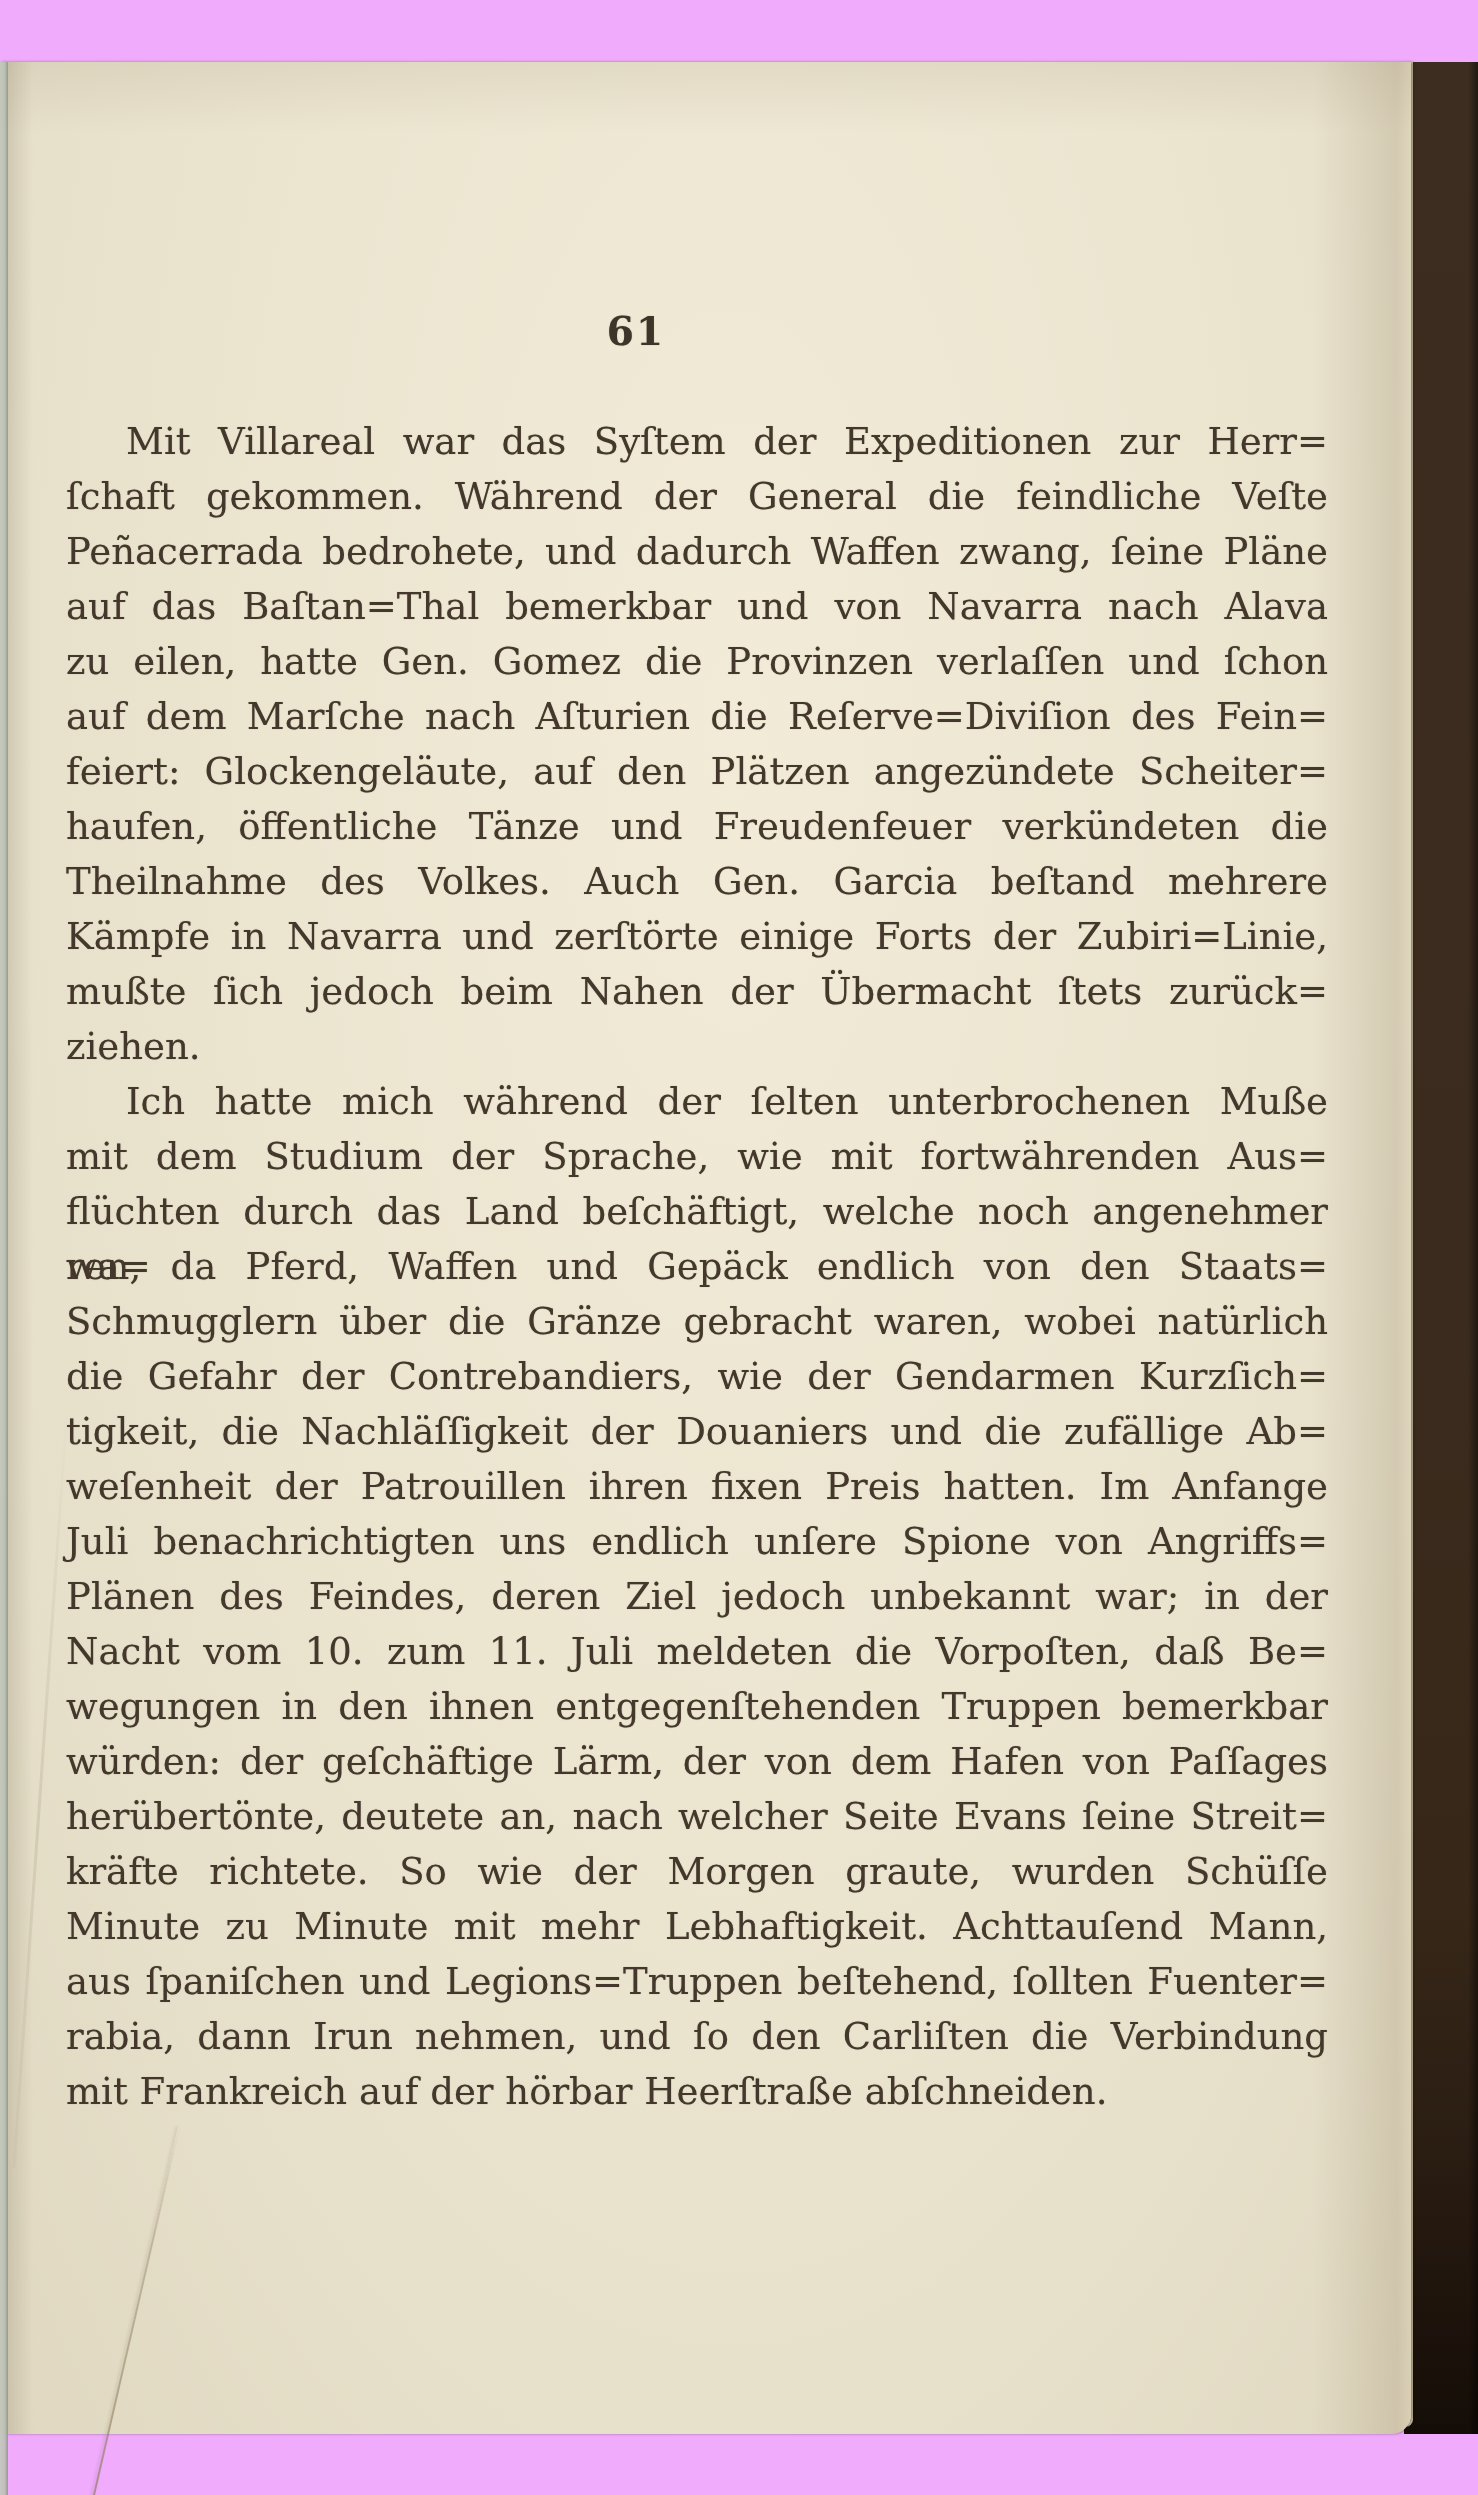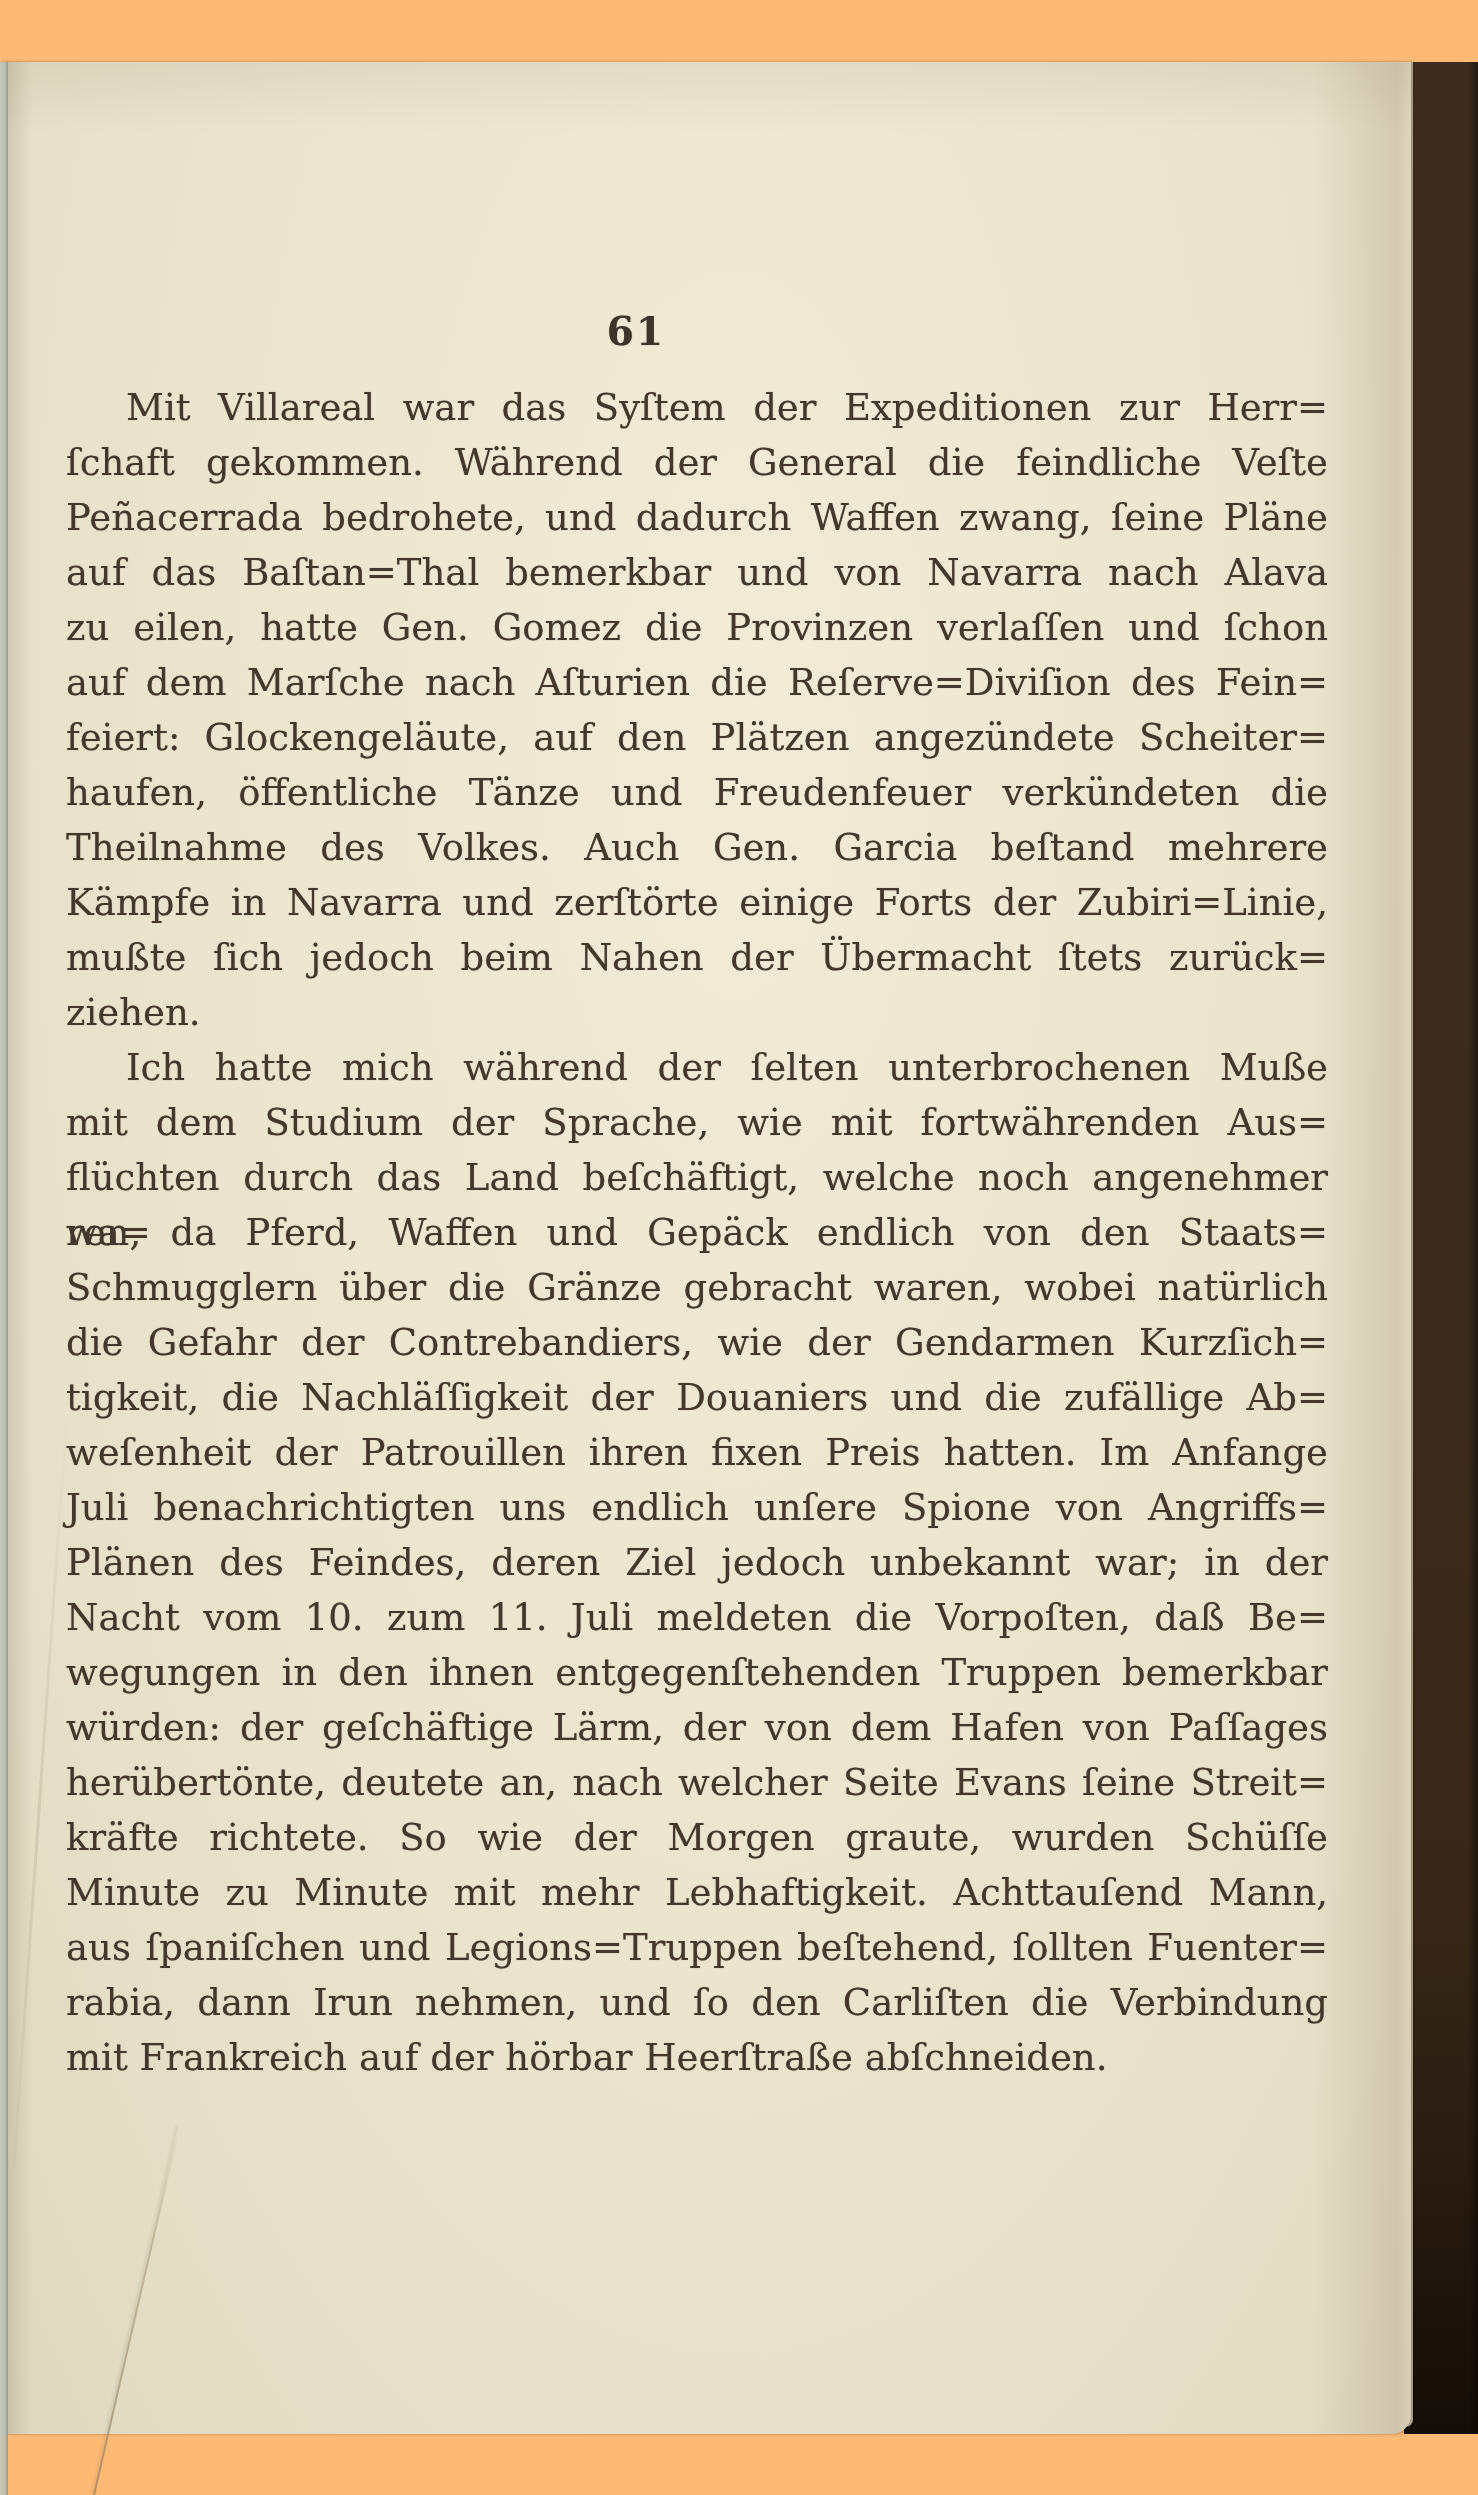--- a/index.html
+++ b/index.html
@@ -14,7 +14,7 @@
     position: relative;
     width: 1478px;
     height: 2496px;
-    background: #fdba74; 
+    background: #f0abfc; 
   }
   
   .spine {

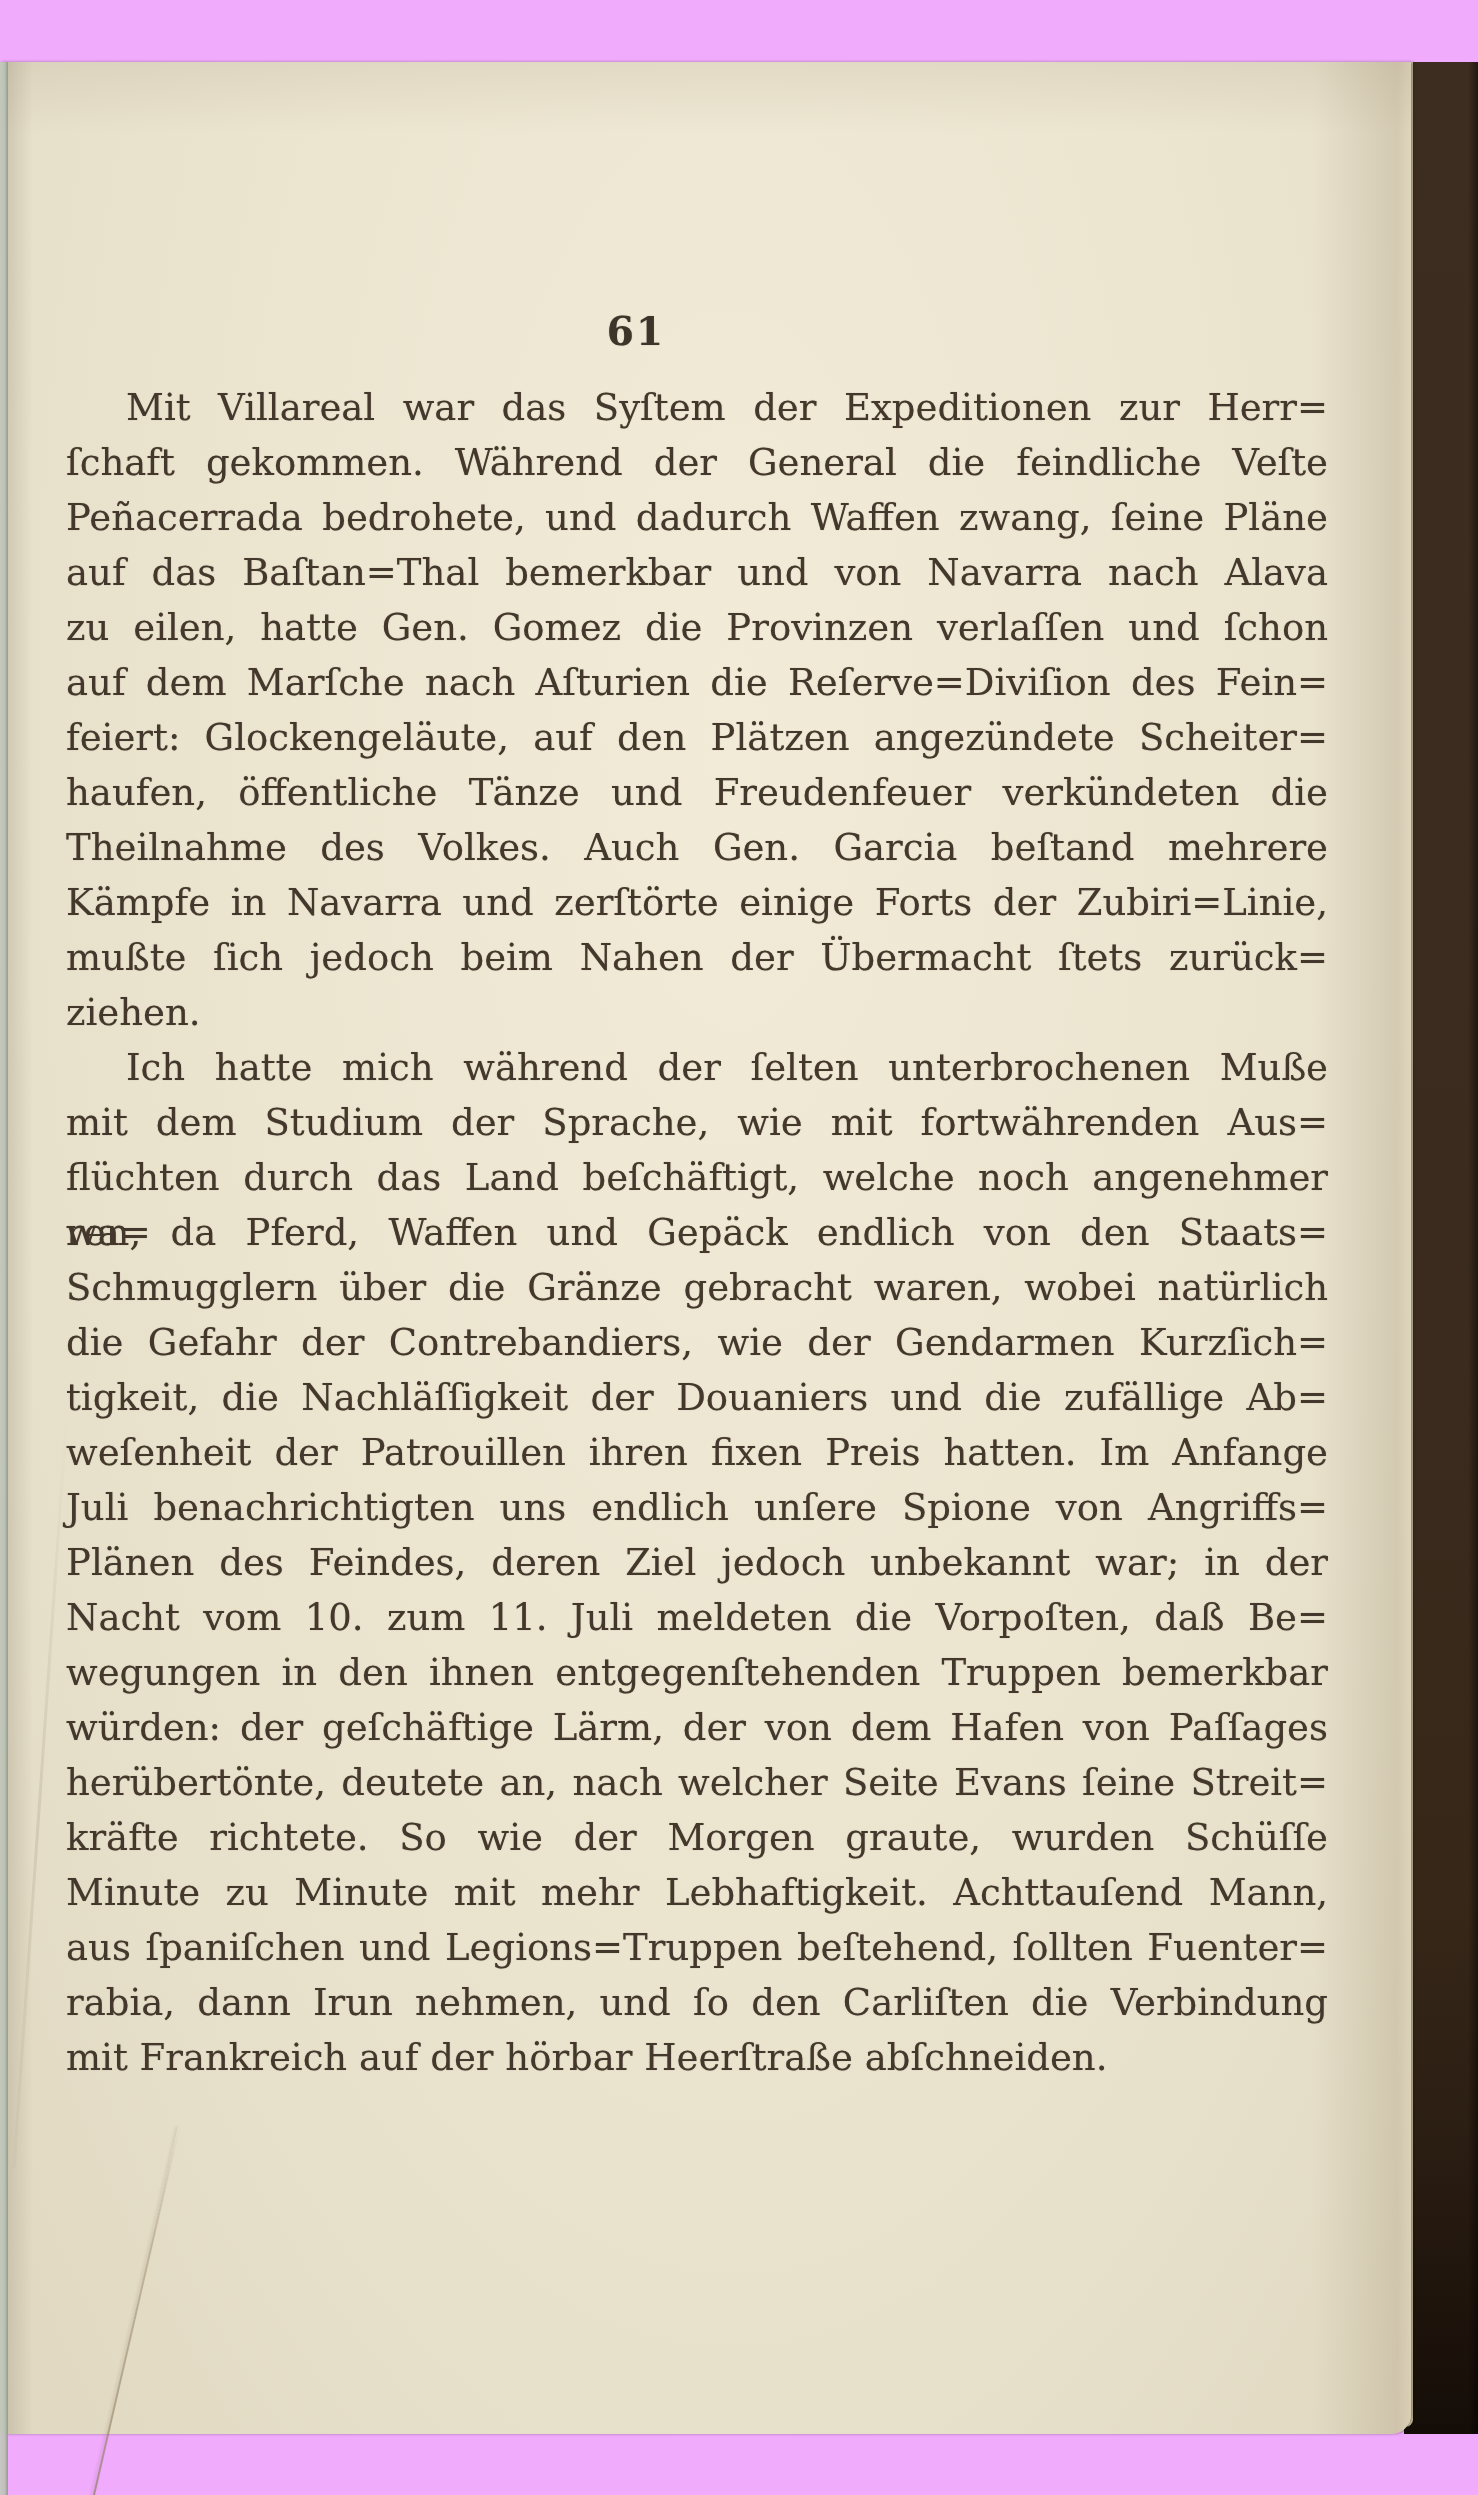--- a/index.html
+++ b/index.html
@@ -114,7 +114,7 @@
   
   .text-block {
     position: absolute;
-    top: 318px;
+    top: 352px;
     left: 66px;
     width: 1262px;
     font-size: 37px;

